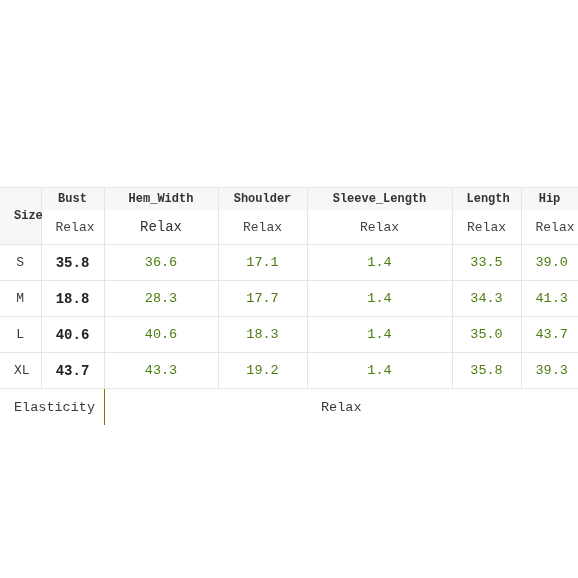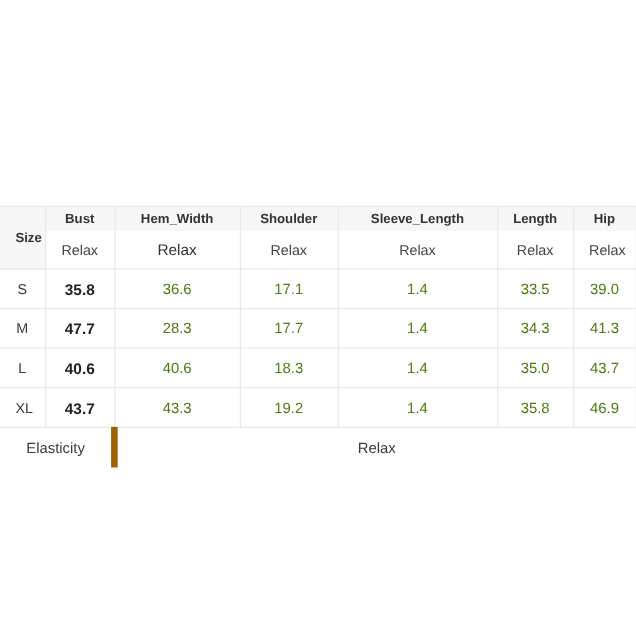--- a/index.html
+++ b/index.html
@@ -37,6 +37,7 @@
     vertical-align: middle;
     padding: 0 14px;
     font-weight: normal;
+    font-family: Liberation Mono, monospace;
   }
 
   

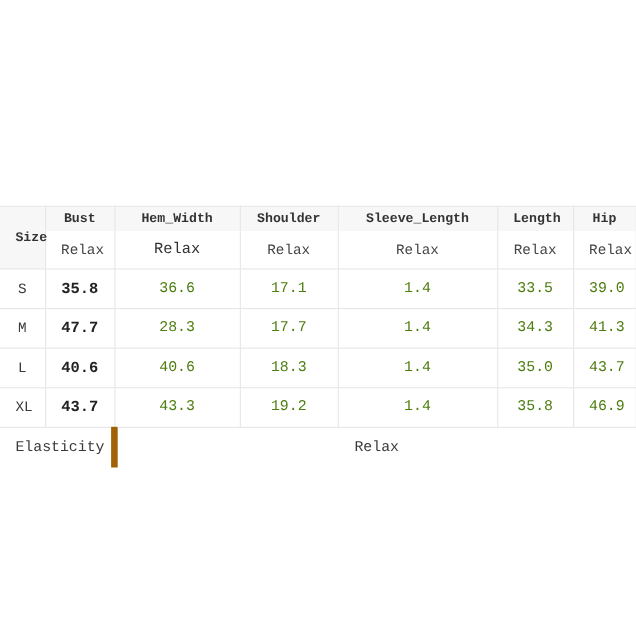--- a/index.html
+++ b/index.html
@@ -165,7 +165,7 @@
 
       <tr class="data-row">
         <td class="col-size">M</td>
-        <td class="col-bust">47.7</td>
+        <td class="col-bust">18.8</td>
         <td class="col-hem">28.3</td>
         <td class="col-shoul">17.7</td>
         <td class="col-sleeve">1.4</td>

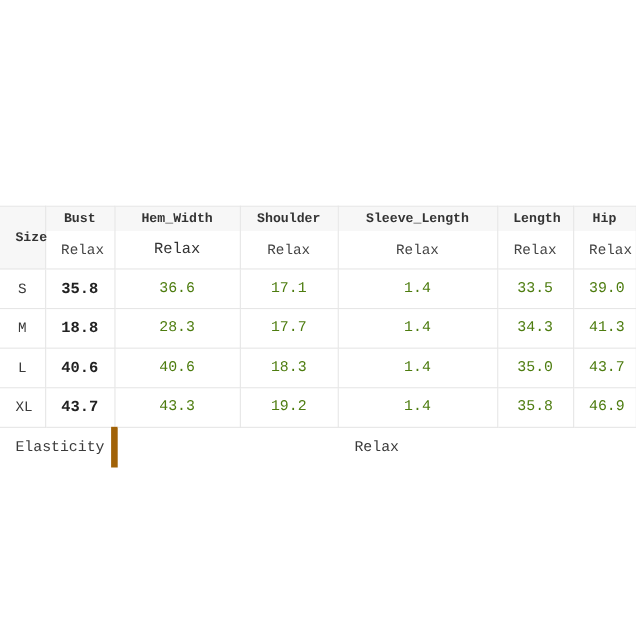--- a/index.html
+++ b/index.html
@@ -190,7 +190,7 @@
         <td class="col-shoul">19.2</td>
         <td class="col-sleeve">1.4</td>
         <td class="col-length">35.8</td>
-        <td class="col-hip">46.9</td>
+        <td class="col-hip">39.3</td>
       </tr>
 
       <tr class="elasticity-row">

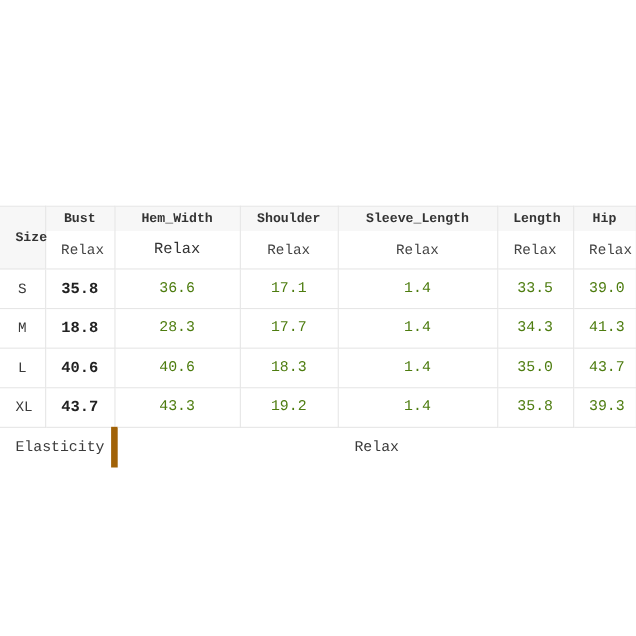--- a/index.html
+++ b/index.html
@@ -114,7 +114,7 @@
     color: #3a3a3a;
   }
   tr.elasticity-row td.elasticity-label {
-    border-right: 6px solid #a16207;
+    border-right: 1px solid #a16207;
     text-align: center;
   }
 </style>

